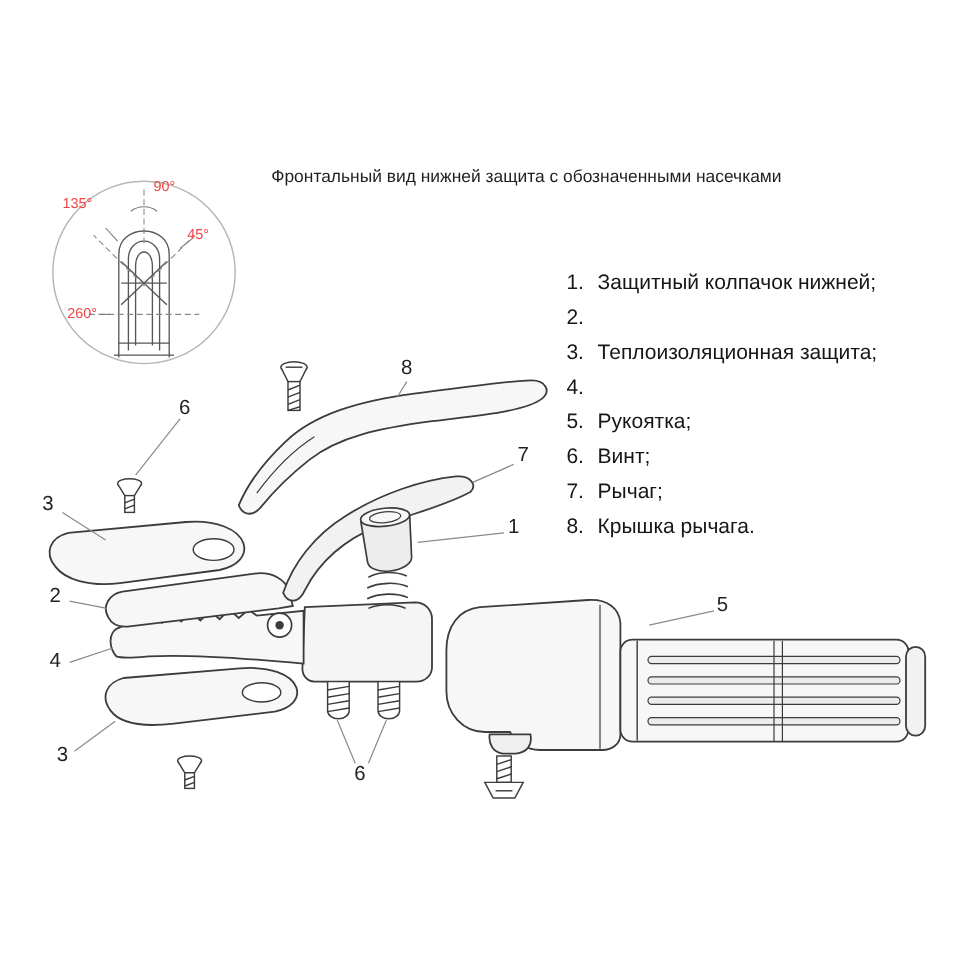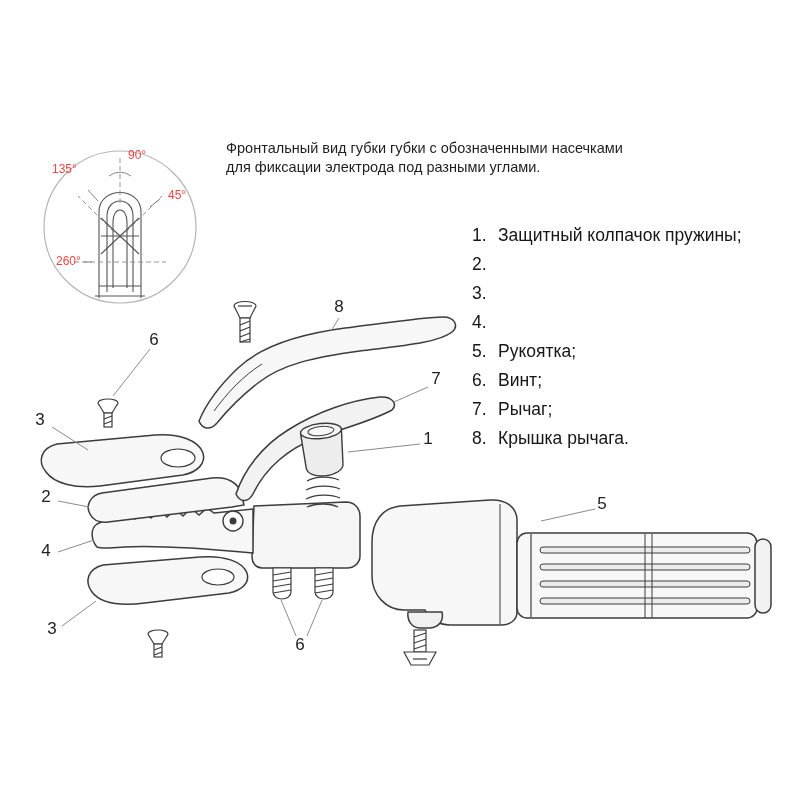--- a/index.html
+++ b/index.html
@@ -175,7 +175,7 @@
   </svg>
 
   <div class="desc">
-    <div>Фронтальный вид губки губки с обозначенными насечками</div>
+    <div>Фронтальный вид нижней защита с обозначенными насечками</div>
     <div>для фиксации электрода под разными углами.</div>
   </div>
 

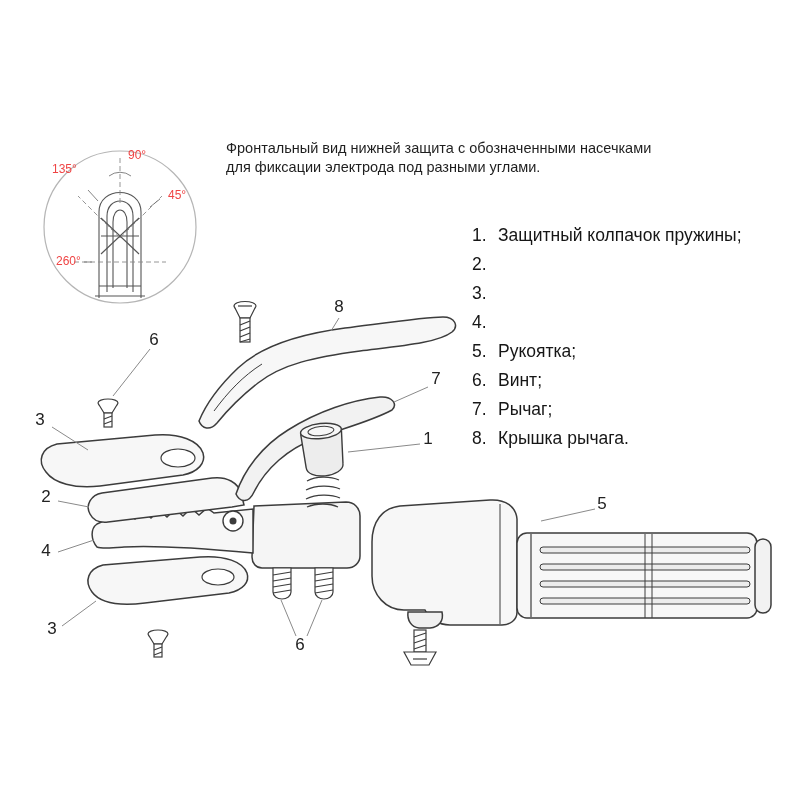--- a/index.html
+++ b/index.html
@@ -176,7 +176,6 @@
 
   <div class="desc">
     <div>Фронтальный вид нижней защита с обозначенными насечками</div>
-    <div>для фиксации электрода под разными углами.</div>
   </div>
 
   <div class="angle" style="left:128px;top:148px;">90°</div>

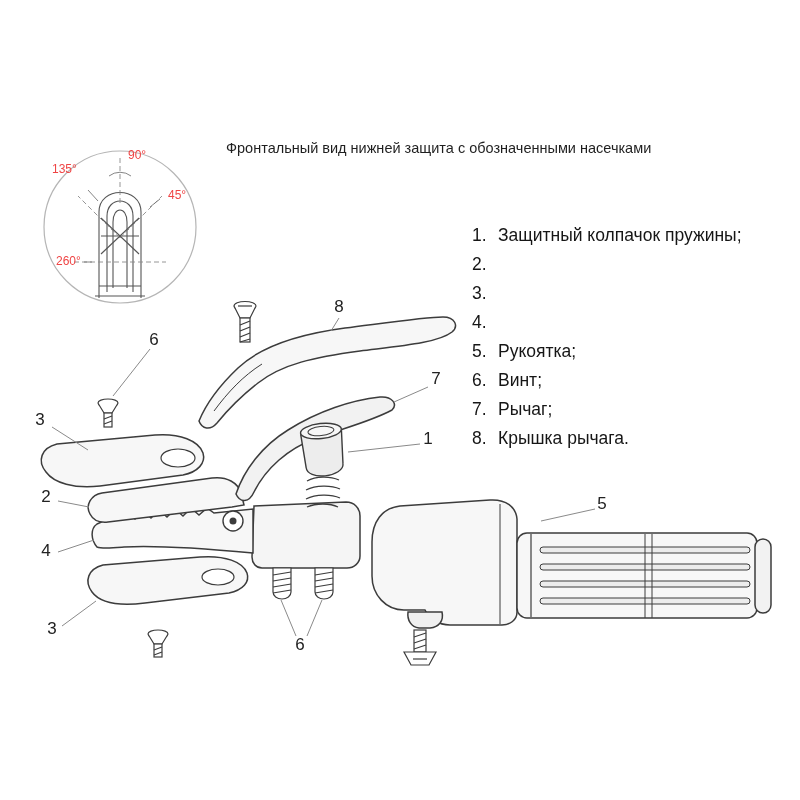--- a/index.html
+++ b/index.html
@@ -180,7 +180,7 @@
 
   <div class="angle" style="left:128px;top:148px;">90°</div>
   <div class="angle" style="left:52px;top:162px;">135°</div>
-  <div class="angle" style="left:168px;top:188px;">45°</div>
+  <div class="angle" style="left:156px;top:188px;">45°</div>
   <div class="angle" style="left:56px;top:254px;">260°</div>
 
   <div class="legend">

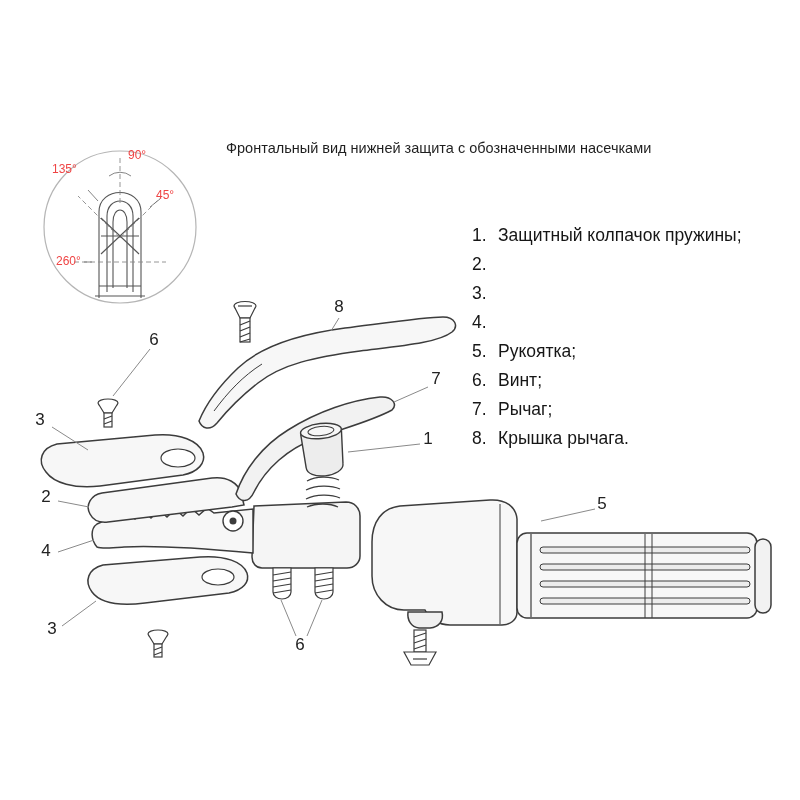--- a/index.html
+++ b/index.html
@@ -186,7 +186,7 @@
   <div class="legend">
     <div class="legend-row">
       <span class="num">1.</span>
-      <span class="lbl">Защитный колпачок пружины;</span>
+      <span class="lbl">Защитный колпачок нижней;</span>
     </div>
     <div class="legend-row">
       <span class="num">2.</span>

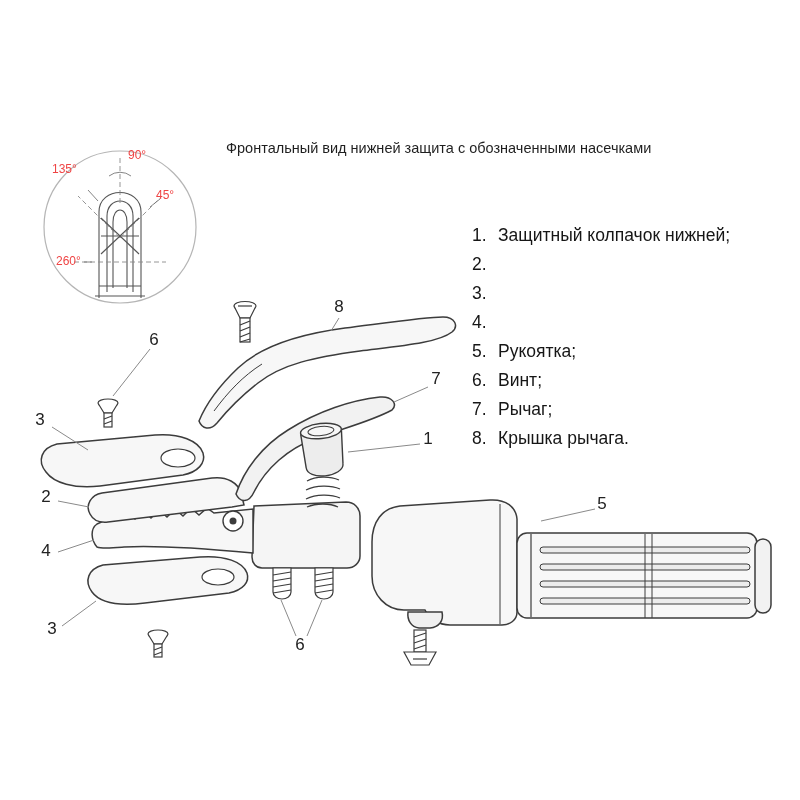--- a/index.html
+++ b/index.html
@@ -193,6 +193,7 @@
     </div>
     <div class="legend-row">
       <span class="num">3.</span>
+      <span class="lbl">Теплоизоляционная защита;</span>
     </div>
     <div class="legend-row">
       <span class="num">4.</span>

